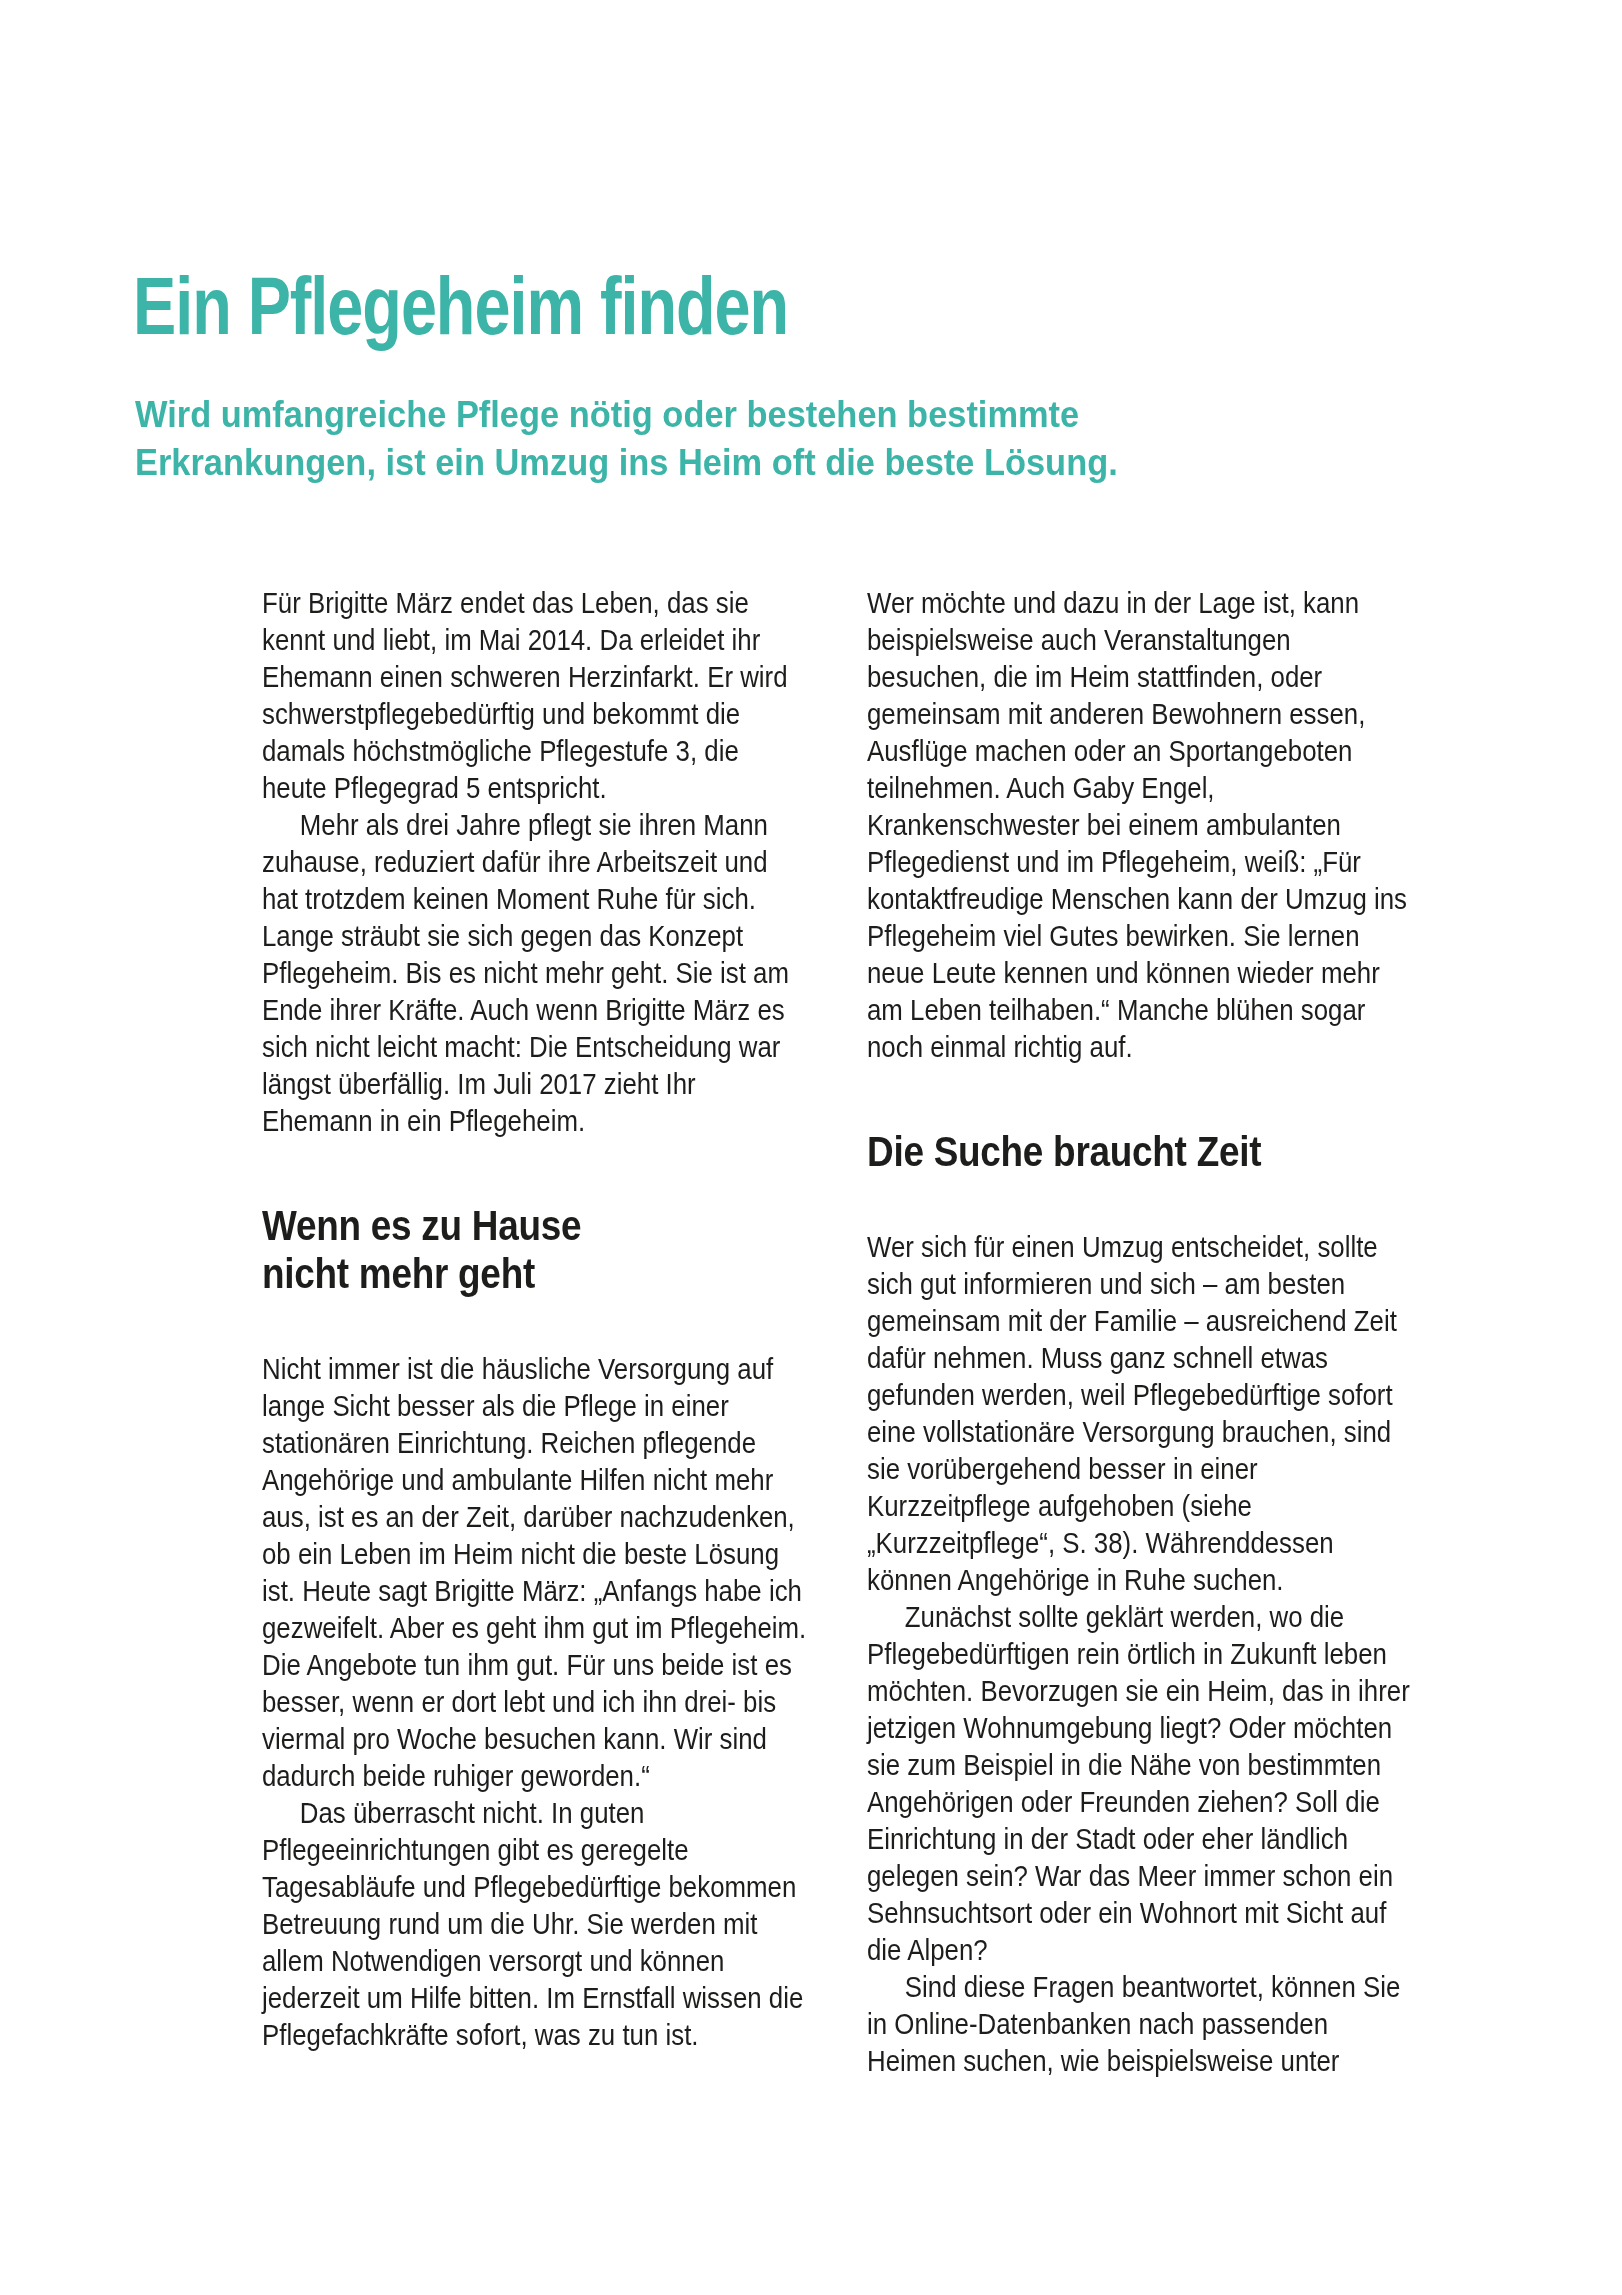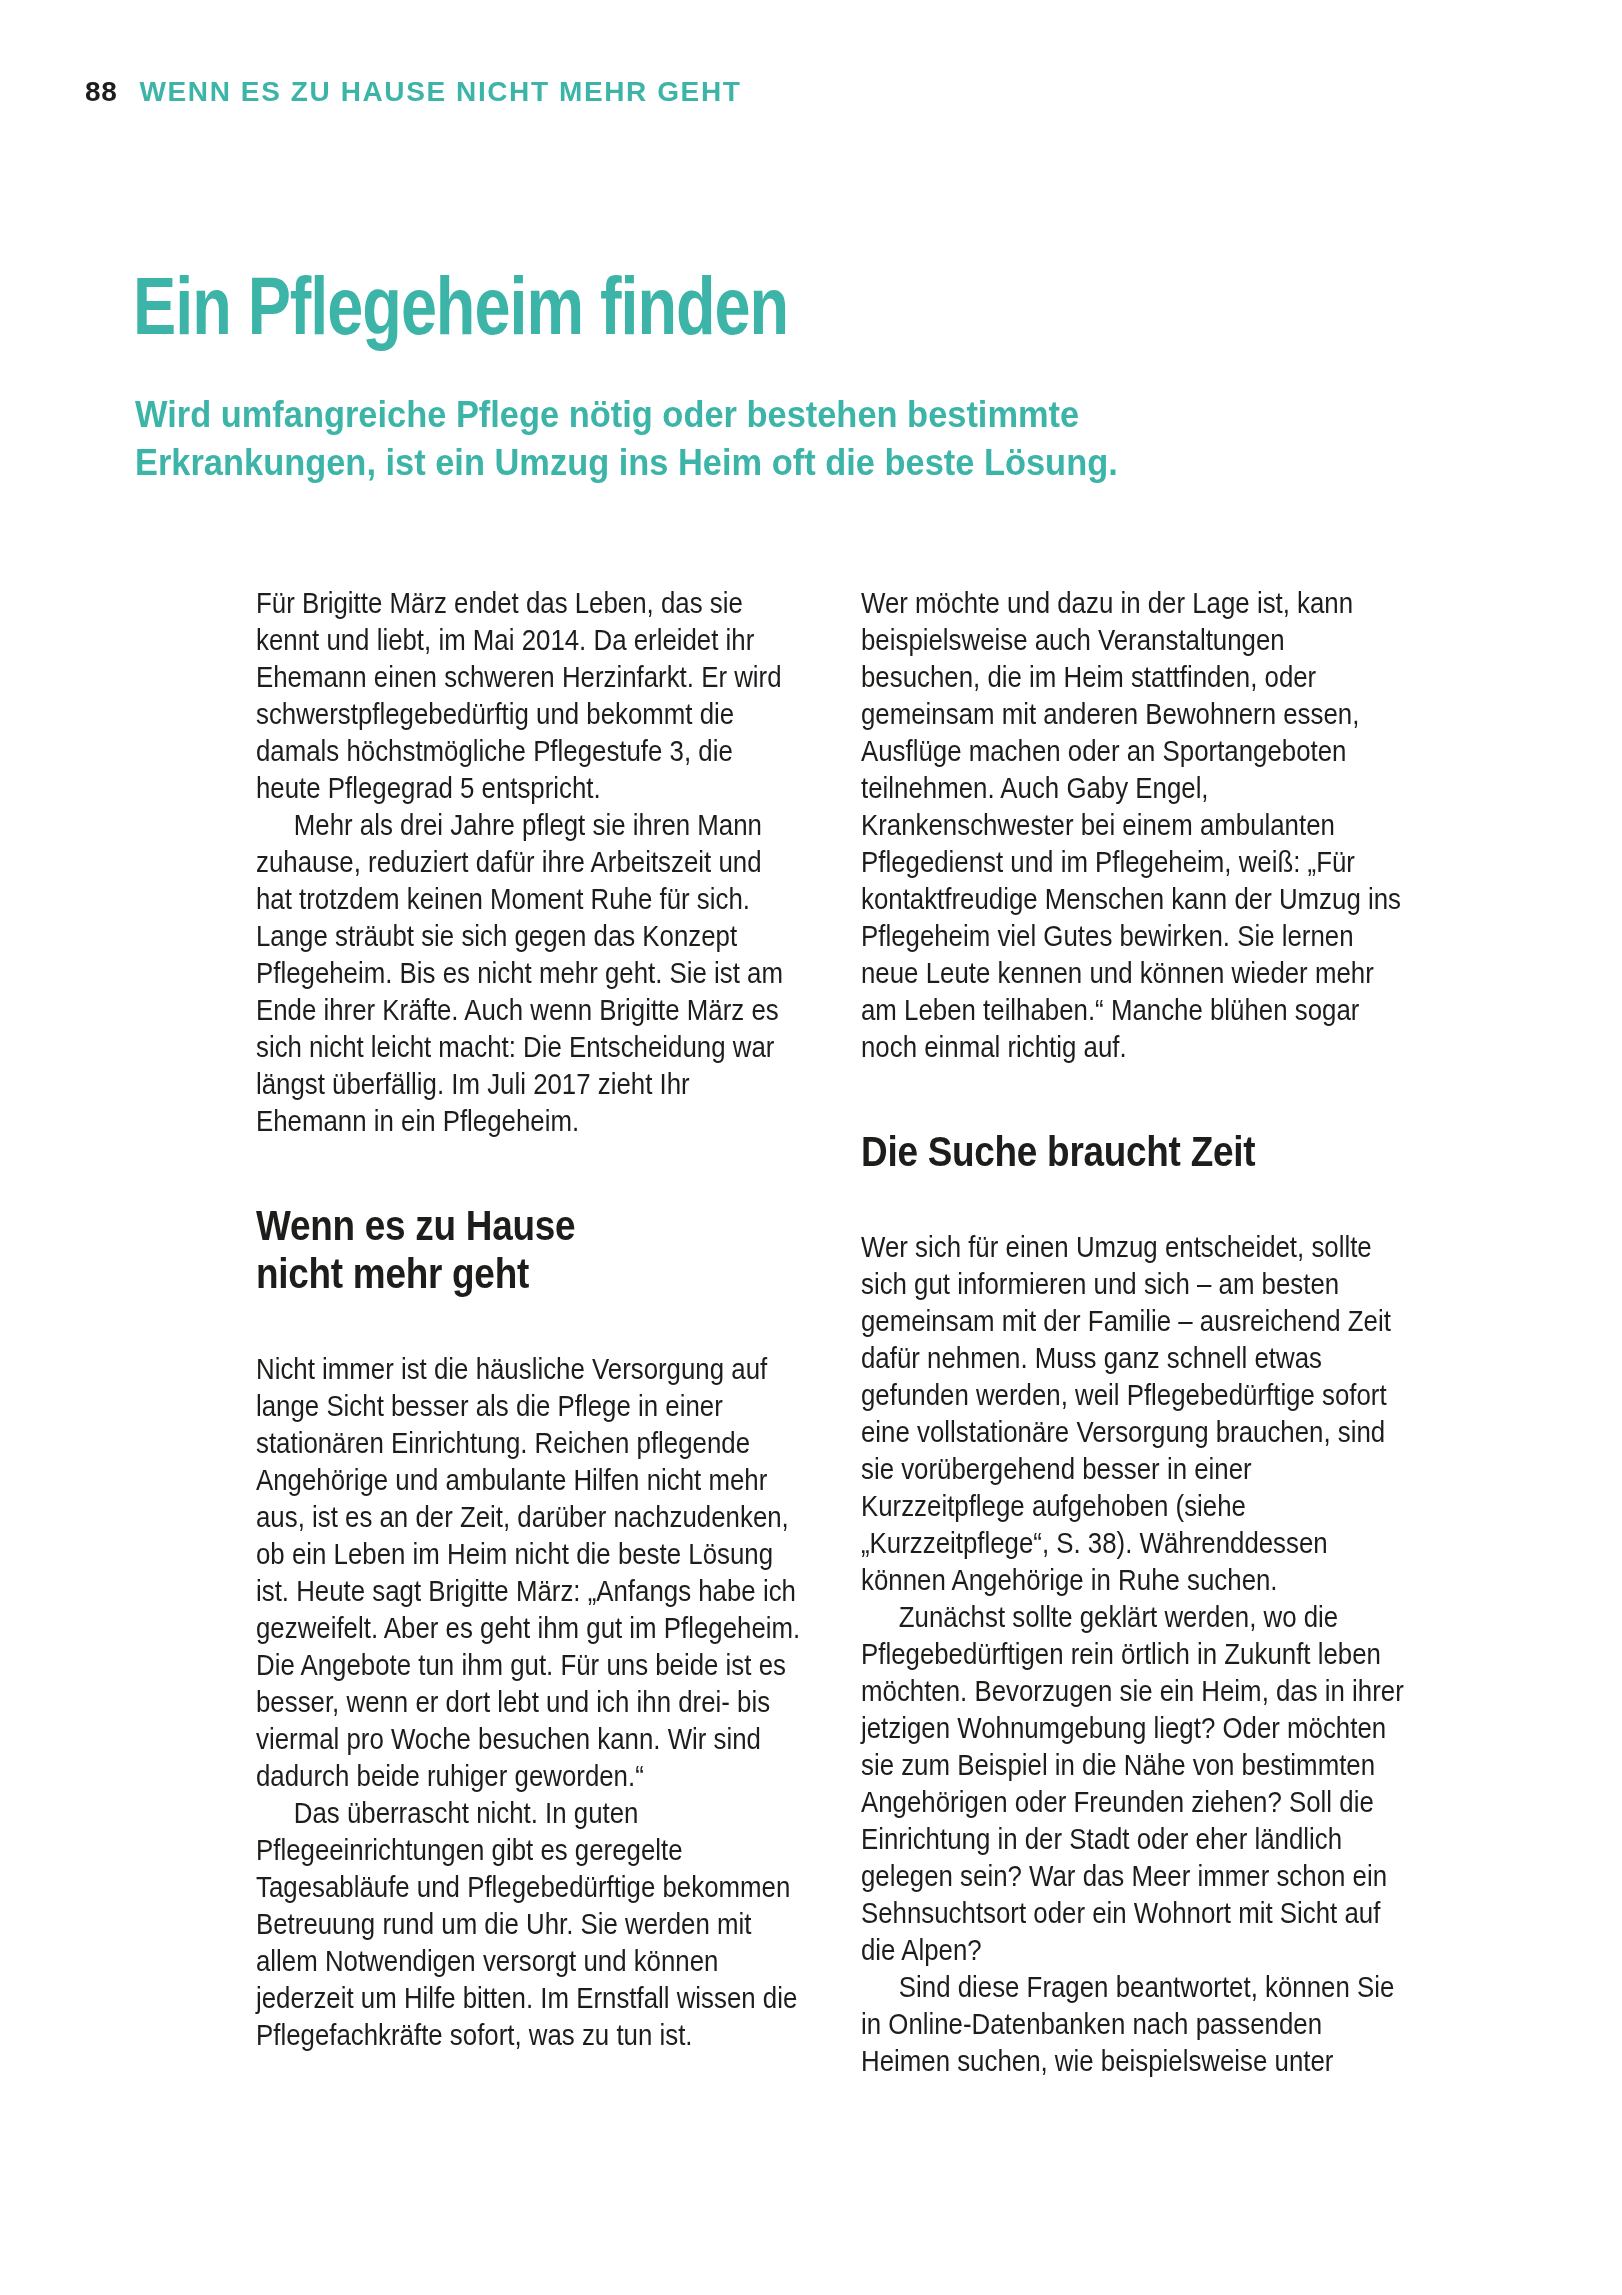--- a/index.html
+++ b/index.html
@@ -105,10 +105,6 @@
 
 <div class="page">
 
-  <div class="pagehead">
-    <span class="page-num">88</span>
-    <span class="running-head">WENN ES ZU HAUSE NICHT MEHR GEHT</span>
-  </div>
 
   <div class="article-title">Ein Pflegeheim finden</div>
 

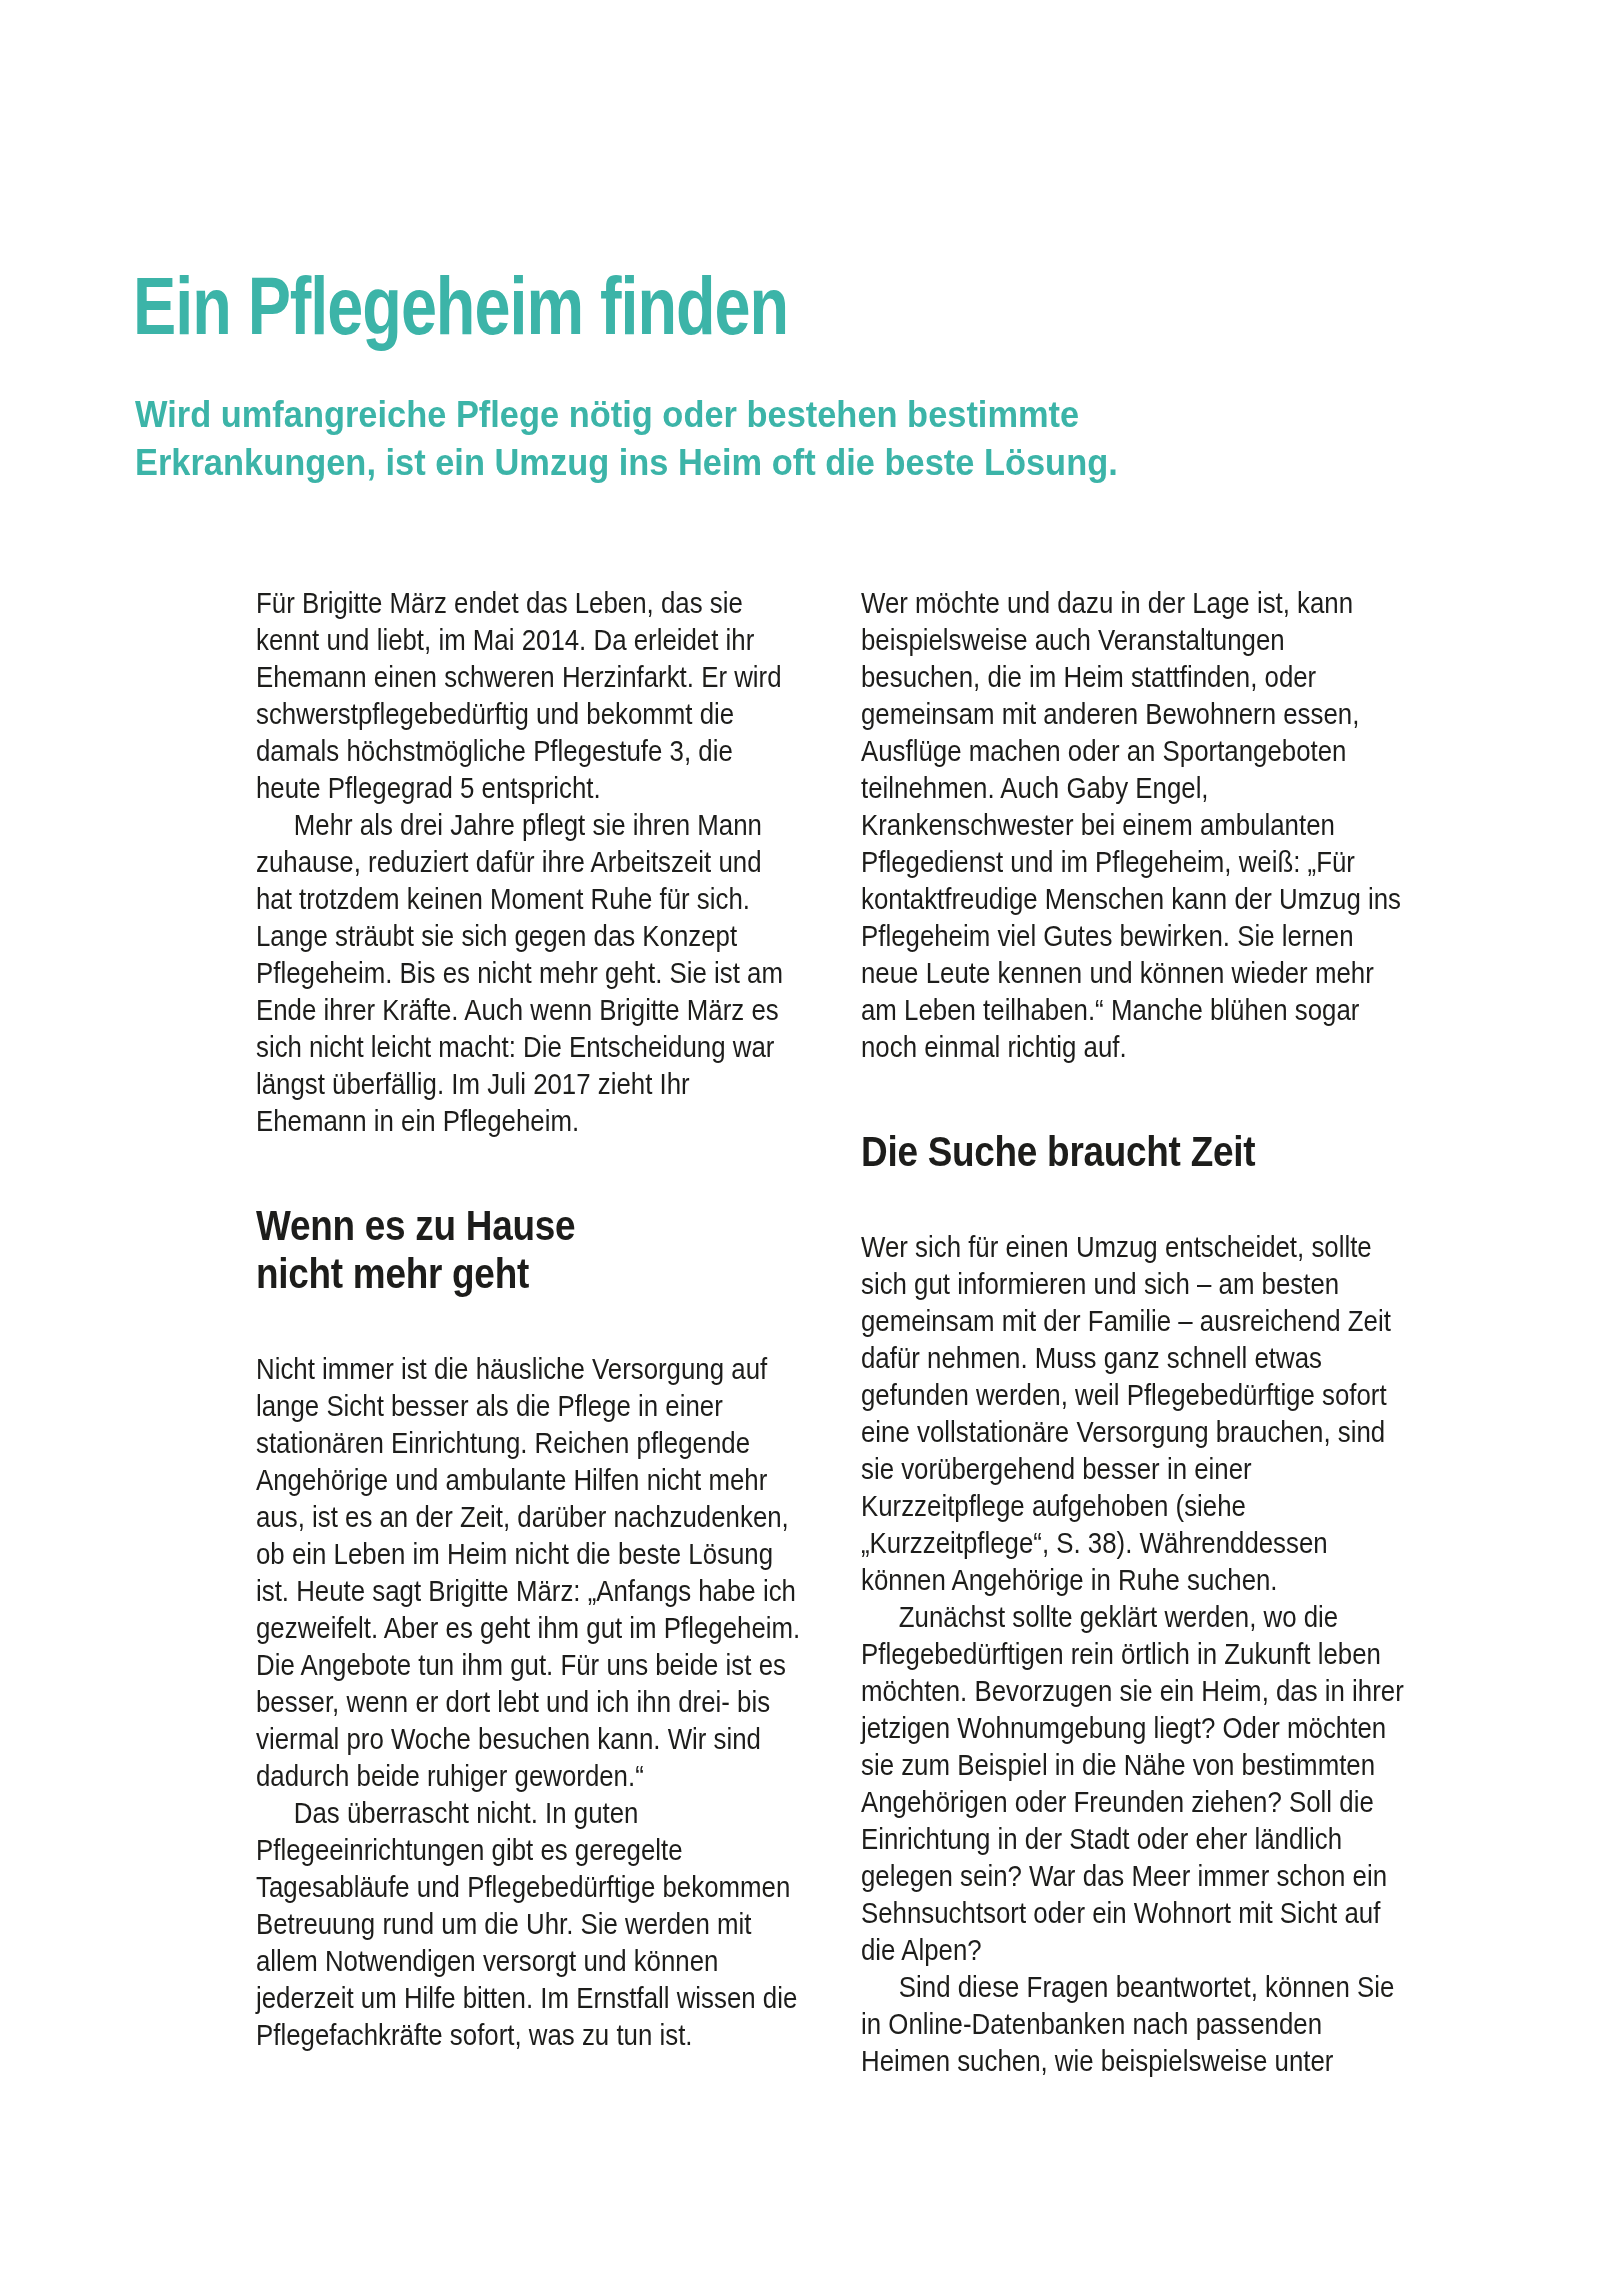--- a/index.html
+++ b/index.html
@@ -72,7 +72,7 @@
   
   .body-cols {
     position: absolute;
-    left: 256px;
+    left: 262px;
     top: 584px;
     width: 1152px;
     display: flex;

